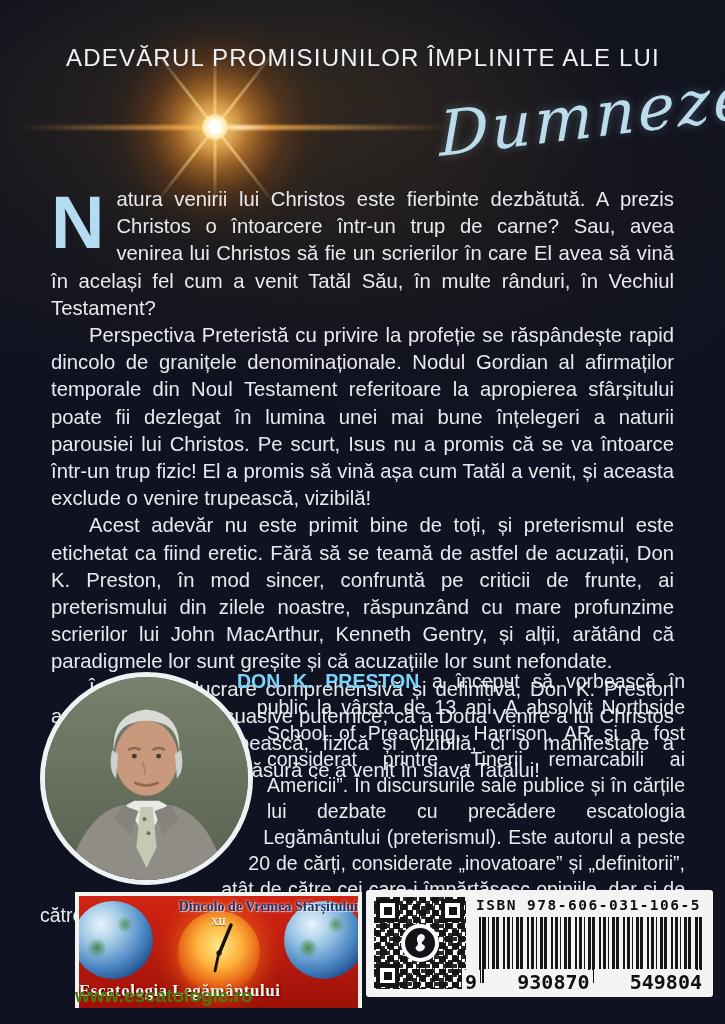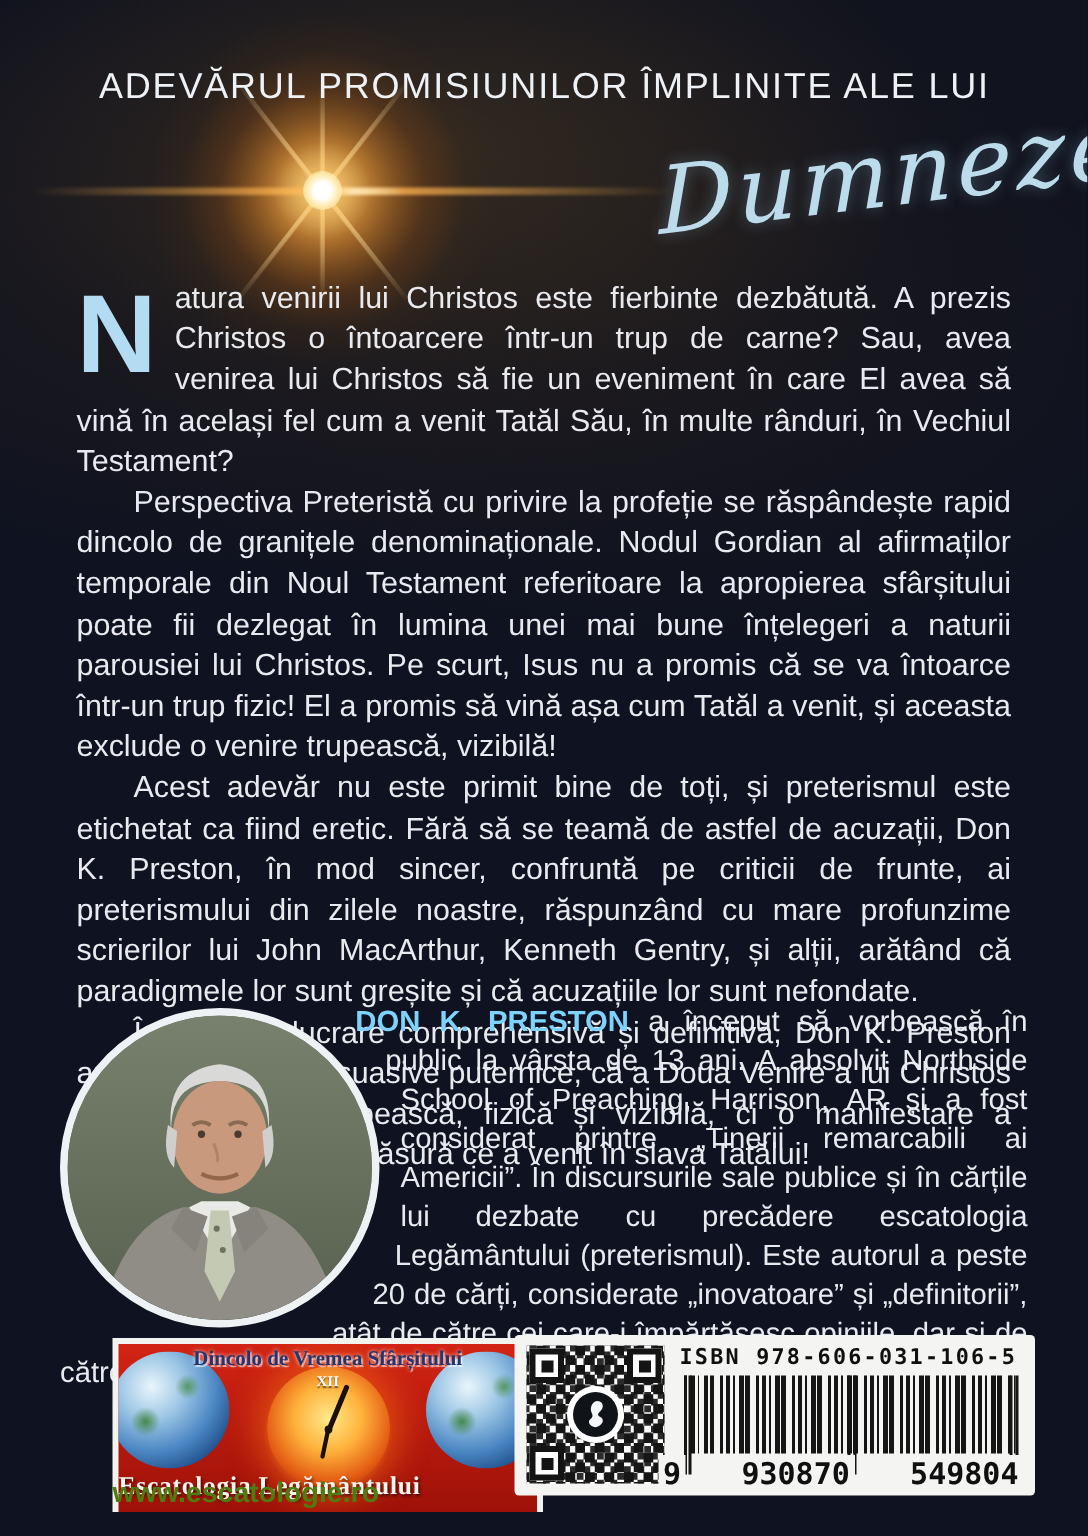--- a/index.html
+++ b/index.html
@@ -124,7 +124,7 @@
   <div class="script">Dumnezeu</div>
 
   <section class="synopsis">
-    <p><span class="dropcap">N</span><span>atura venirii lui Christos este fierbinte dezbătută. A prezis Christos o întoarcere într-un trup de carne? Sau, avea venirea lui Christos să fie un eveniment în care El avea să vină în același fel cum a venit Tatăl Său, în multe rânduri, în Vechiul Testament?</span></p>
+    <p><span class="dropcap">N</span><span>atura venirii lui Christos este fierbinte dezbătută. A prezis Christos o întoarcere într-un trup de carne? Sau, avea venirea lui Christos să fie un scrierilor în care El avea să vină în același fel cum a venit Tatăl Său, în multe rânduri, în Vechiul Testament?</span></p>
     <p class="ind">Perspectiva Preteristă cu privire la profeție se răspândește rapid dincolo de granițele denominaționale. Nodul Gordian al afirmaților temporale din Noul Testament referitoare la apropierea sfârșitului poate fii dezlegat în lumina unei mai bune înțelegeri a naturii parousiei lui Christos. Pe scurt, Isus nu a promis că se va întoarce într-un trup fizic! El a promis să vină așa cum Tatăl a venit, și aceasta exclude o venire trupească, vizibilă!</p>
     <p class="ind">Acest adevăr nu este primit bine de toți, și preterismul este etichetat ca fiind eretic. Fără să se teamă de astfel de acuzații, Don K. Preston, în mod sincer, confruntă pe criticii de frunte, ai preterismului din zilele noastre, răspunzând cu mare profunzime scrierilor lui John MacArthur, Kenneth Gentry, și alții, arătând că paradigmele lor sunt greșite și că acuzațiile lor sunt nefondate.</p>
     <p class="ind">În această lucrare comprehensivă și definitivă, Don K. Preston arată cu dovezi persuasive puternice, că a Doua Venire a lui Christos nu avea să fie trupească, fizică și vizibilă, ci o manifestare a Suveranității Lui, pe măsură ce a venit în slava Tatălui!</p>

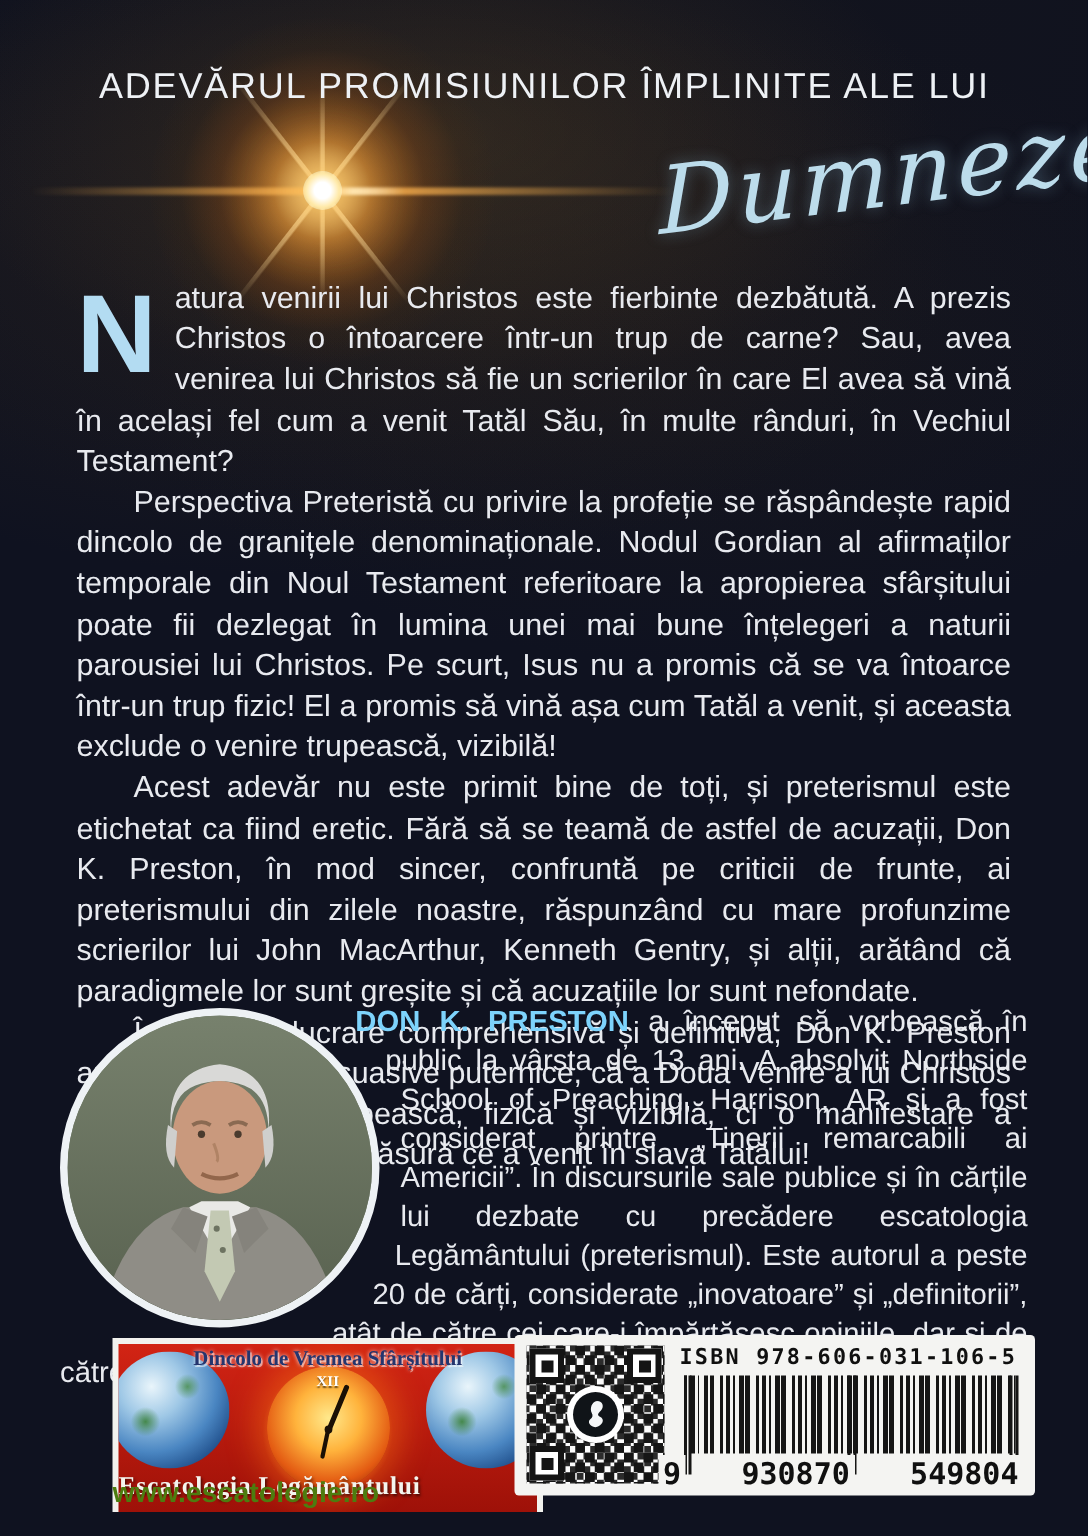--- a/index.html
+++ b/index.html
@@ -67,7 +67,7 @@
   .clock .numeral{position:absolute;top:5px;left:0;width:100%;text-align:center;
     font-family:"Liberation Serif",serif;font-weight:700;font-size:10px;color:#fff;
     text-shadow:0 1px 1px rgba(0,0,0,.6);}
-  .logo-top{position:absolute;top:3px;left:0;width:100%;text-align:center;
+  .logo-top{position:absolute;top:3px;left:0;width:100%;text-align:right;
     font-family:"Liberation Serif",serif;font-weight:700;font-size:14px;color:#24356e;
     text-shadow:0 0 3px rgba(255,255,255,.85), 1px 1px 0 rgba(255,255,255,.5);}
   .logo-bottom{position:absolute;bottom:7px;left:0;width:100%;text-align:left;

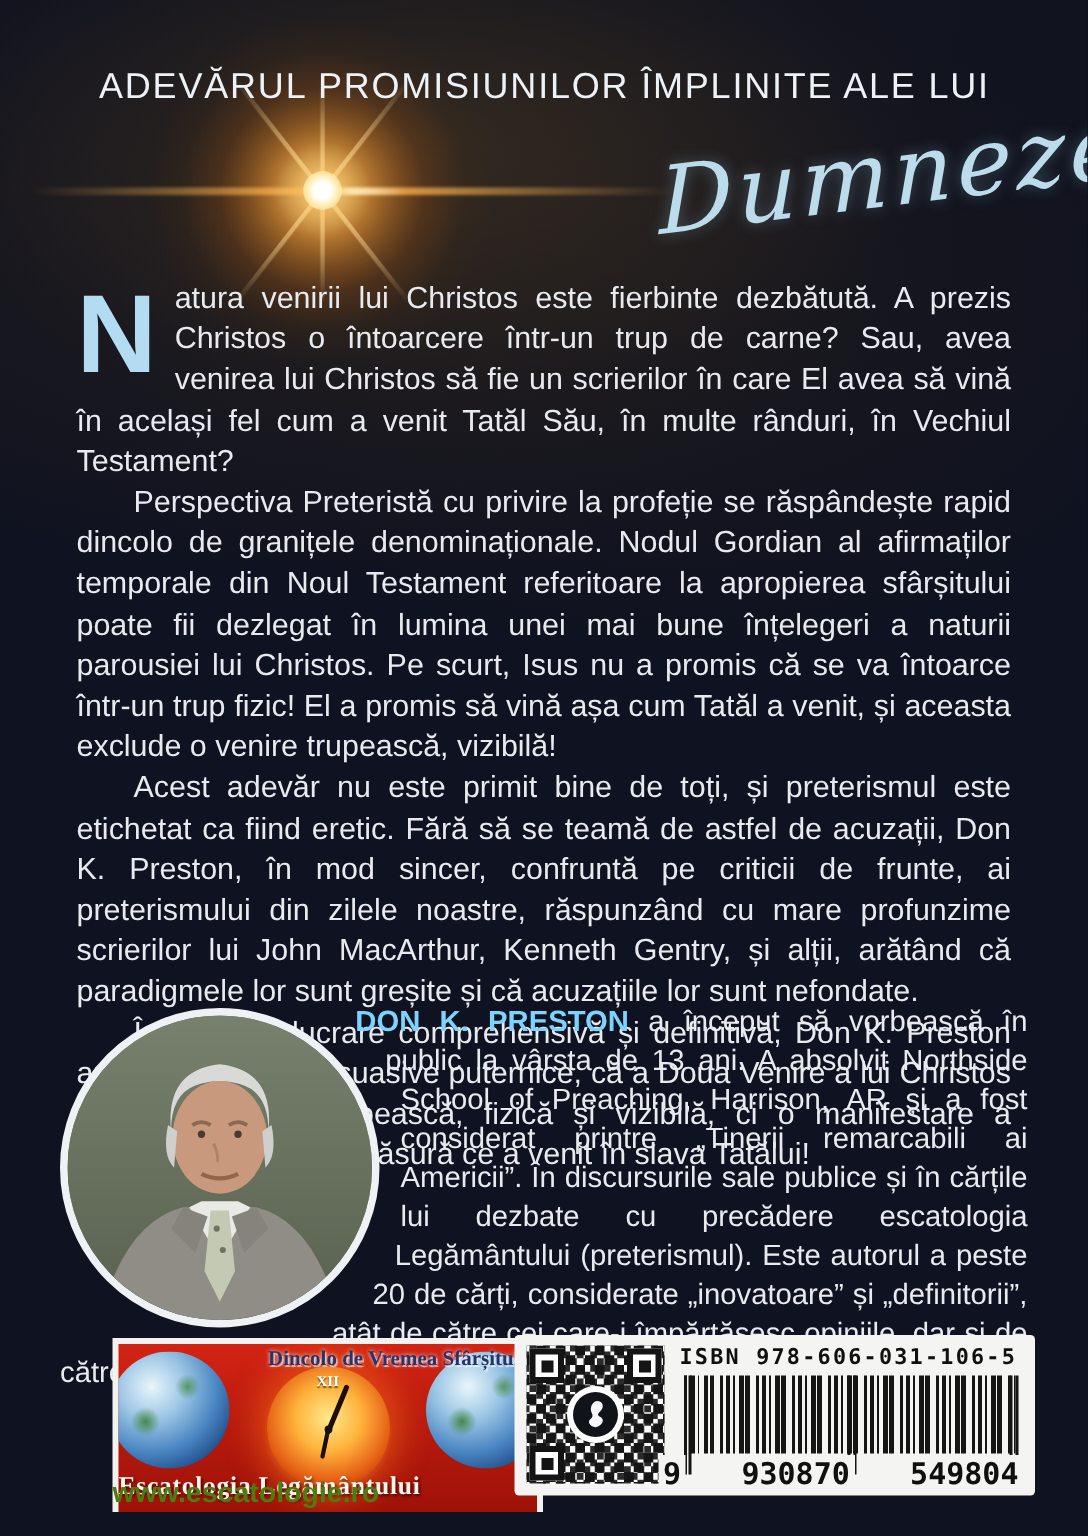--- a/index.html
+++ b/index.html
@@ -76,7 +76,7 @@
   .logo-url{position:absolute;left:0;bottom:0;width:100%;height:24px;line-height:24px;
     text-align:left;font-weight:700;font-size:19px;color:#4d7c0f;}
   
-  .barcode-box{position:absolute;left:343px;top:890px;width:347px;height:107px;
+  .barcode-box{position:absolute;left:366px;top:890px;width:347px;height:107px;
     background:#f4f4f2;border-radius:3px;}
   .qr{position:absolute;left:8px;top:7px;width:92px;height:92px;background:#fbfbfb;
     background-image:

